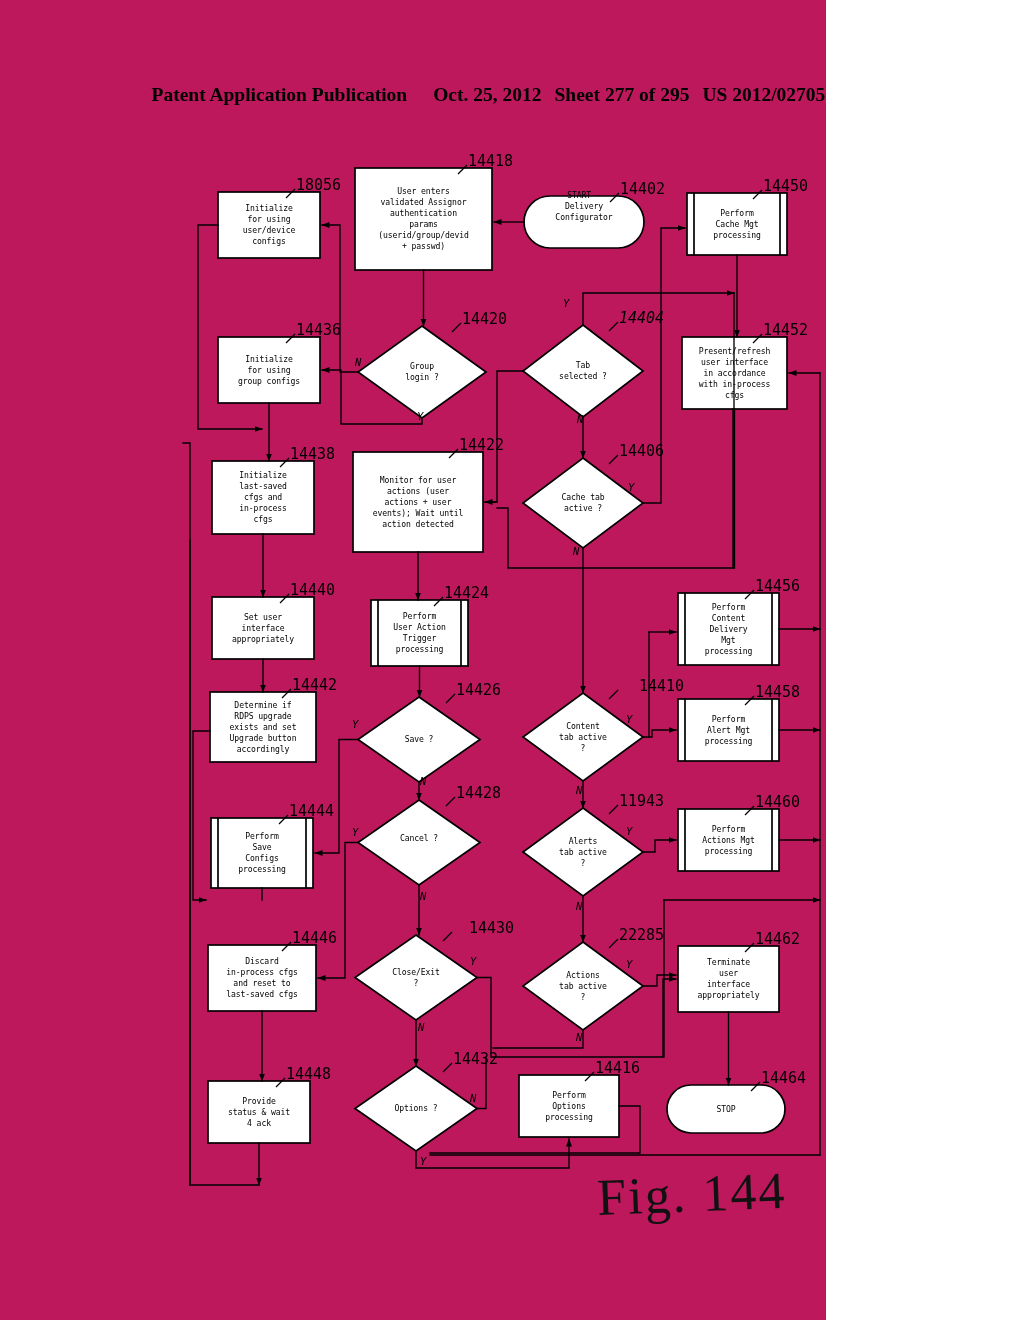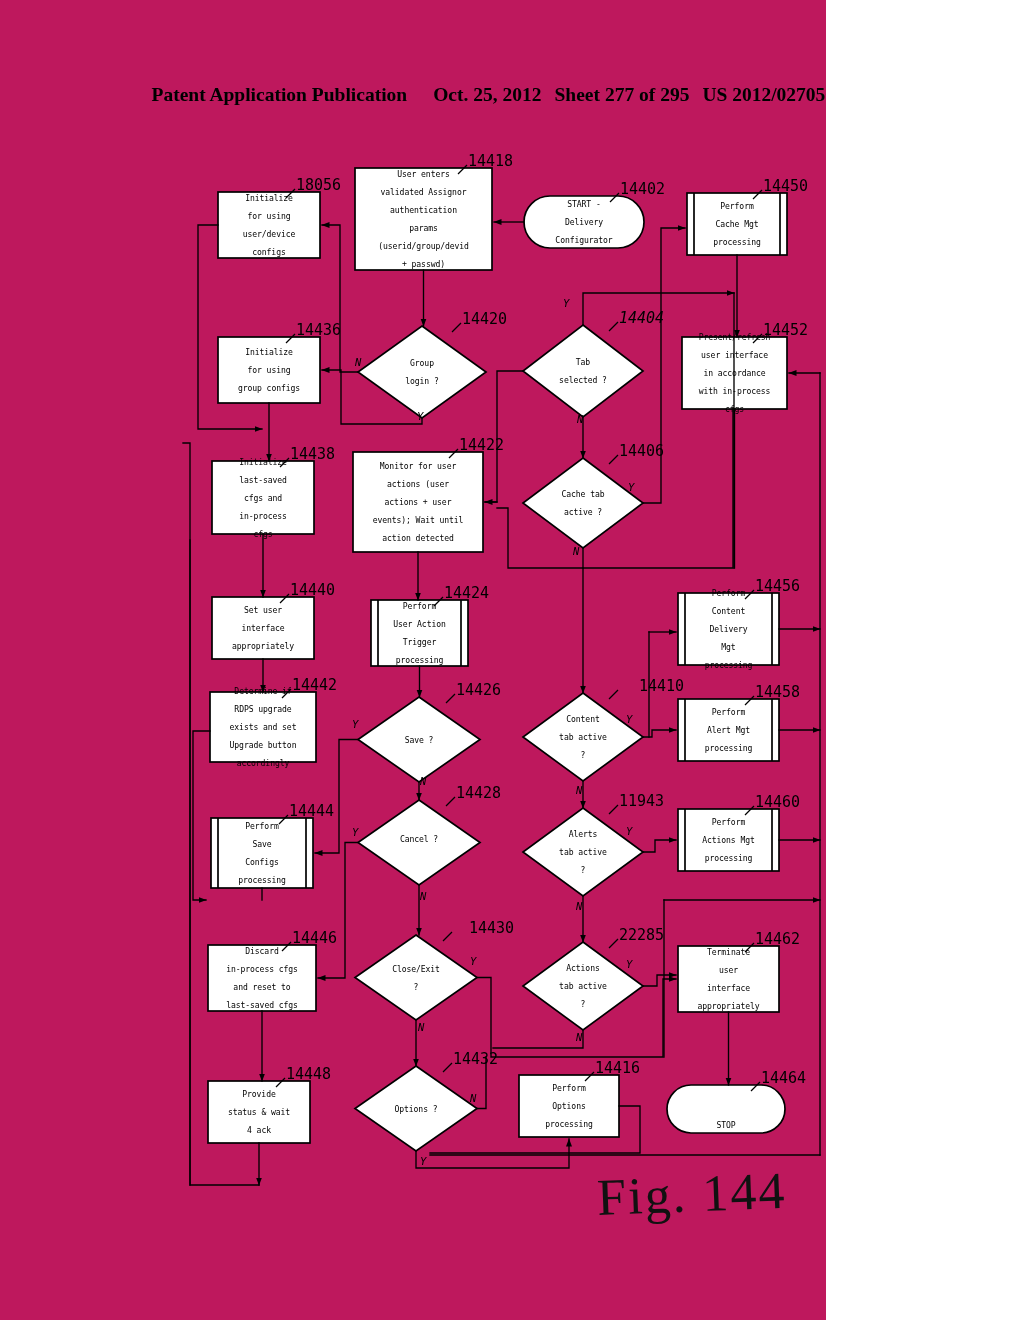--- a/index.html
+++ b/index.html
@@ -56,7 +56,7 @@
     text-align: center;
     font-family: "DejaVu Sans Mono", monospace;
     font-size: 8.1px;
-    line-height: 18px;
+    line-height: 11px;
     color: #000;
     pointer-events: none;
     letter-spacing: -0.1px;

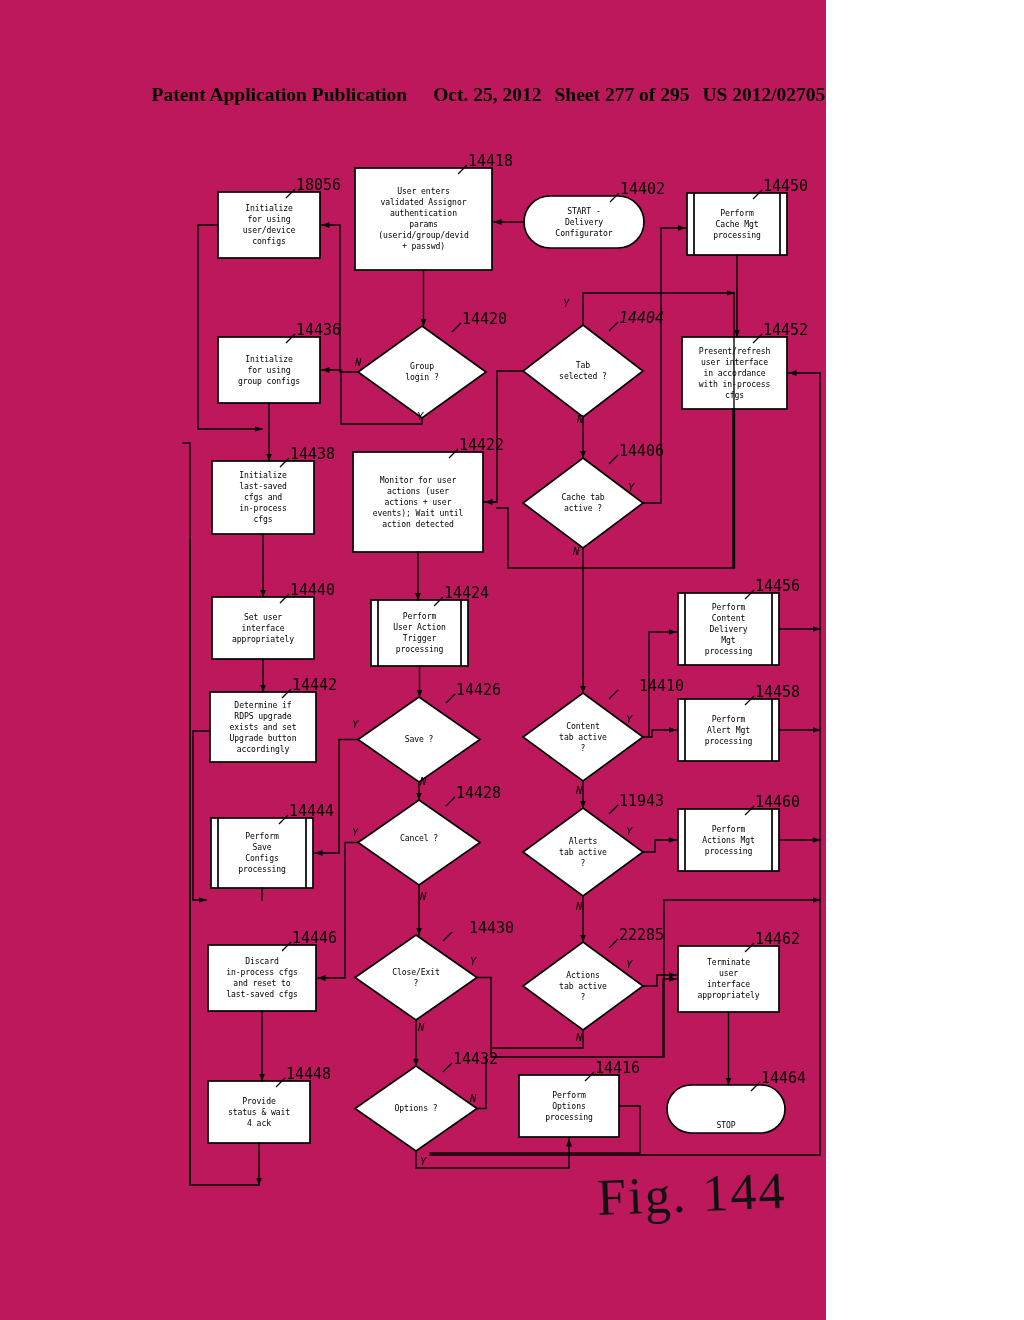--- a/index.html
+++ b/index.html
@@ -226,7 +226,7 @@
   </svg>
 
   <div id="labels">
-      <div class="nodetext" style="left: 527px; top: 196px; width: 114px; height: 52px;">
+      <div class="nodetext" style="left: 527px; top: 180px; width: 114px; height: 52px;">
         <span>START -<br>Delivery<br>Configurator</span>
       </div>
       <div class="reftag" style="left: 620px; top: 180px;">14402</div>

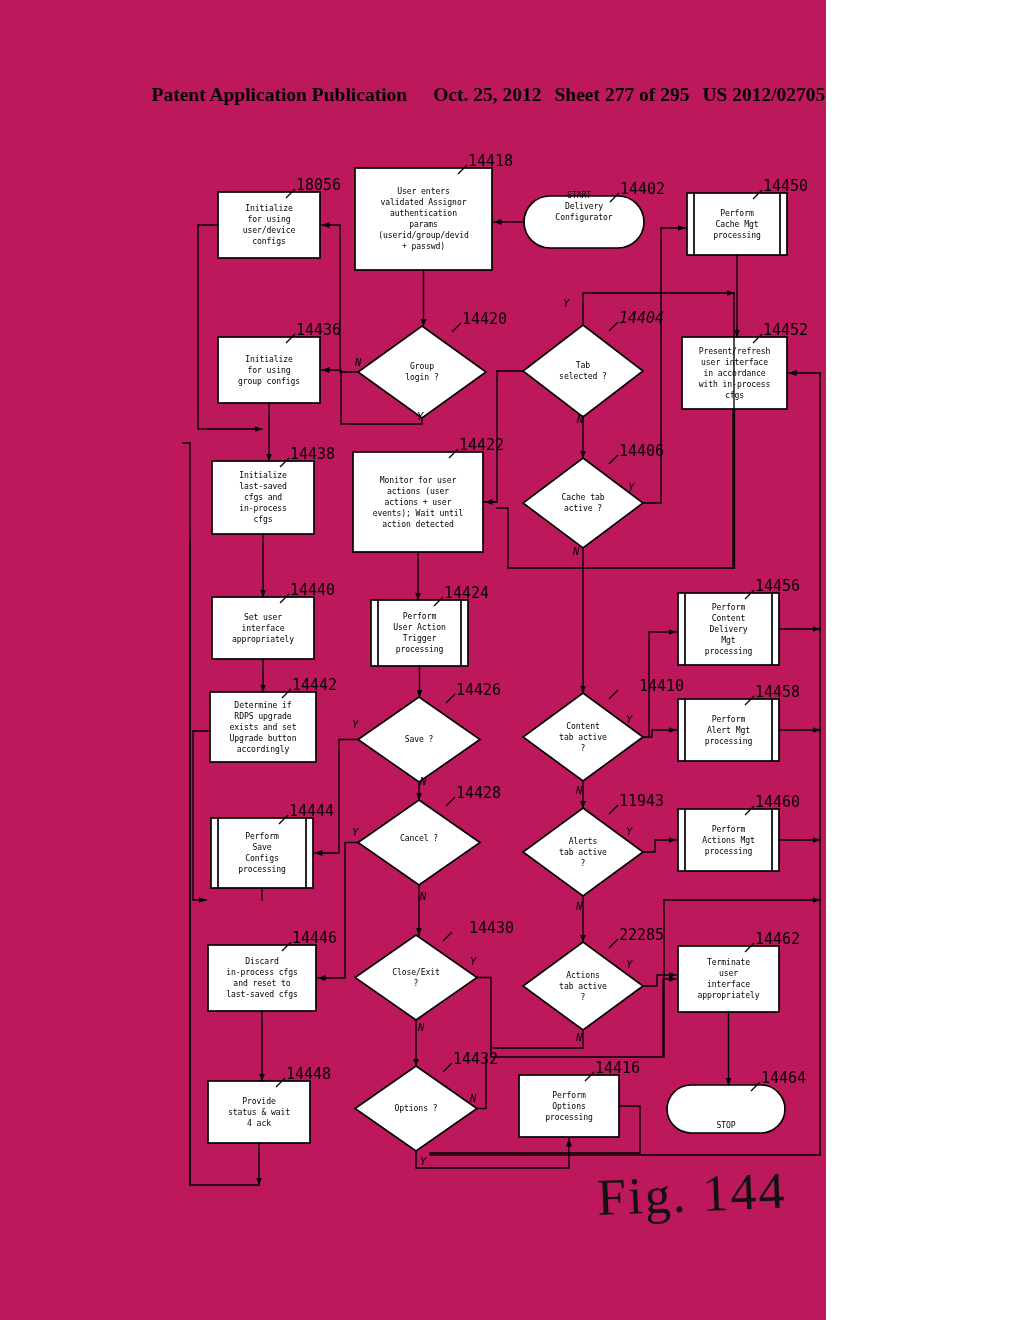--- a/index.html
+++ b/index.html
@@ -342,7 +342,7 @@
         <span>Terminate<br>user<br>interface<br>appropriately</span>
       </div>
       <div class="reftag" style="left: 755px; top: 930px;">14462</div>
-      <div class="nodetext" style="left: 670px; top: 1085px; width: 112px; height: 48px; margin-top: 16px;">
+      <div class="nodetext" style="left: 670px; top: 1085px; width: 112px; height: 48px;">
         <span>STOP</span>
       </div>
       <div class="reftag" style="left: 761px; top: 1069px;">14464</div>

